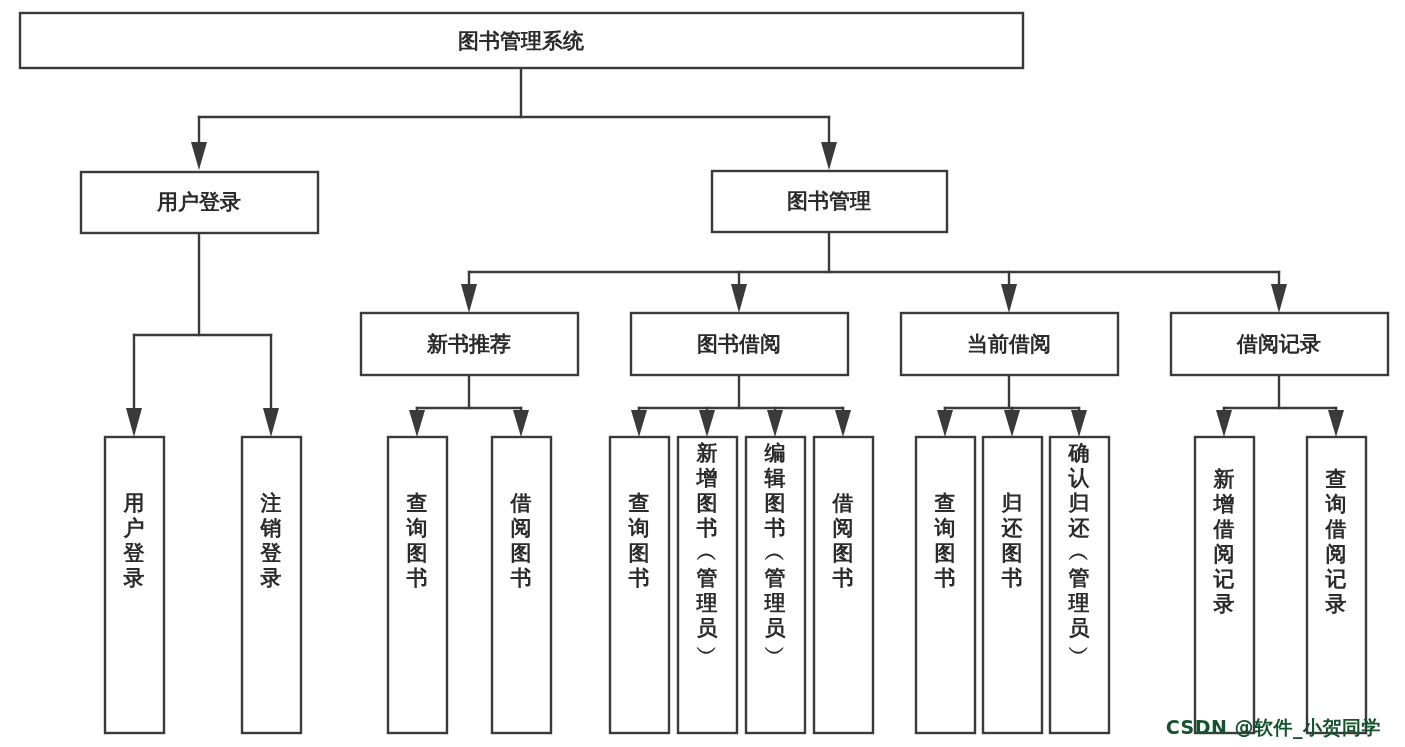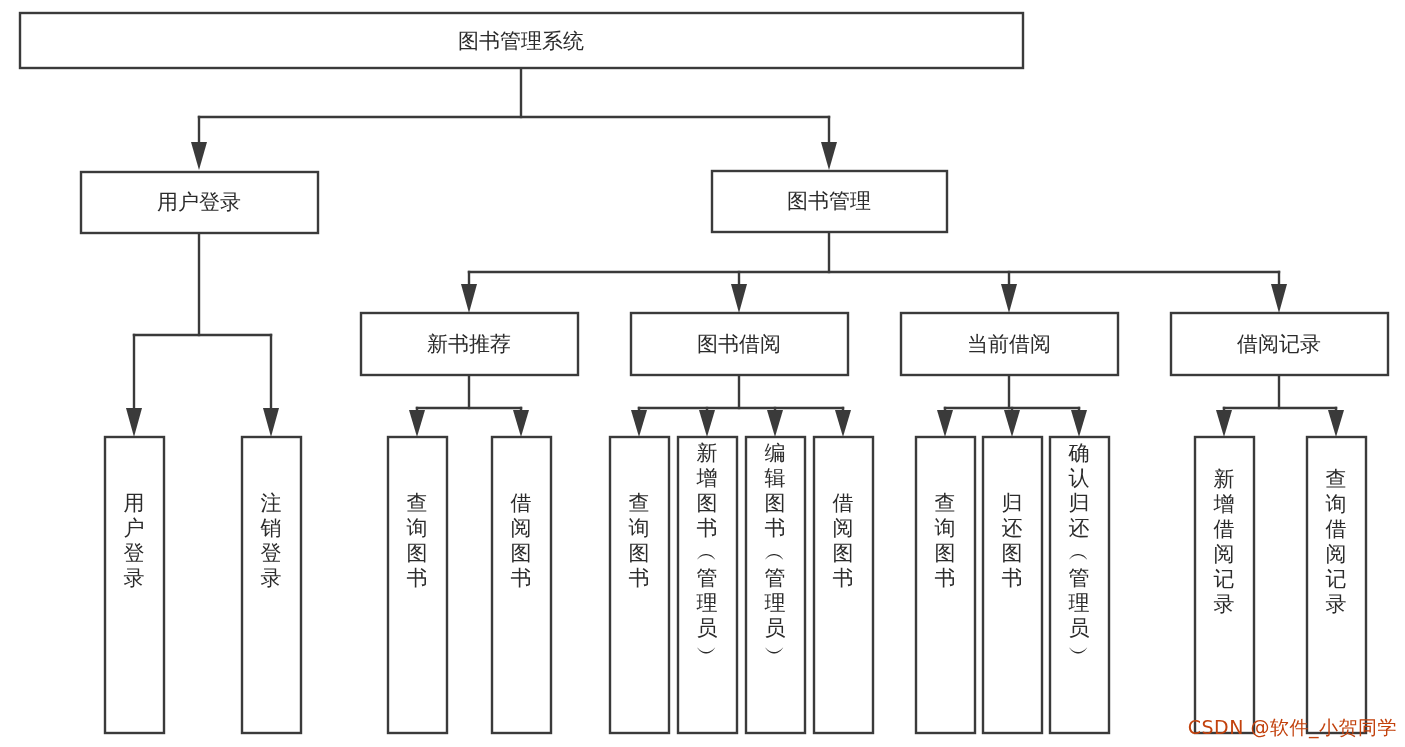--- a/index.html
+++ b/index.html
@@ -17,6 +17,7 @@
     height: 747px;
     background: #ffffff;
     overflow: hidden;
+    font-weight: bold;
   }
   svg#flow-svg {
     position: absolute;

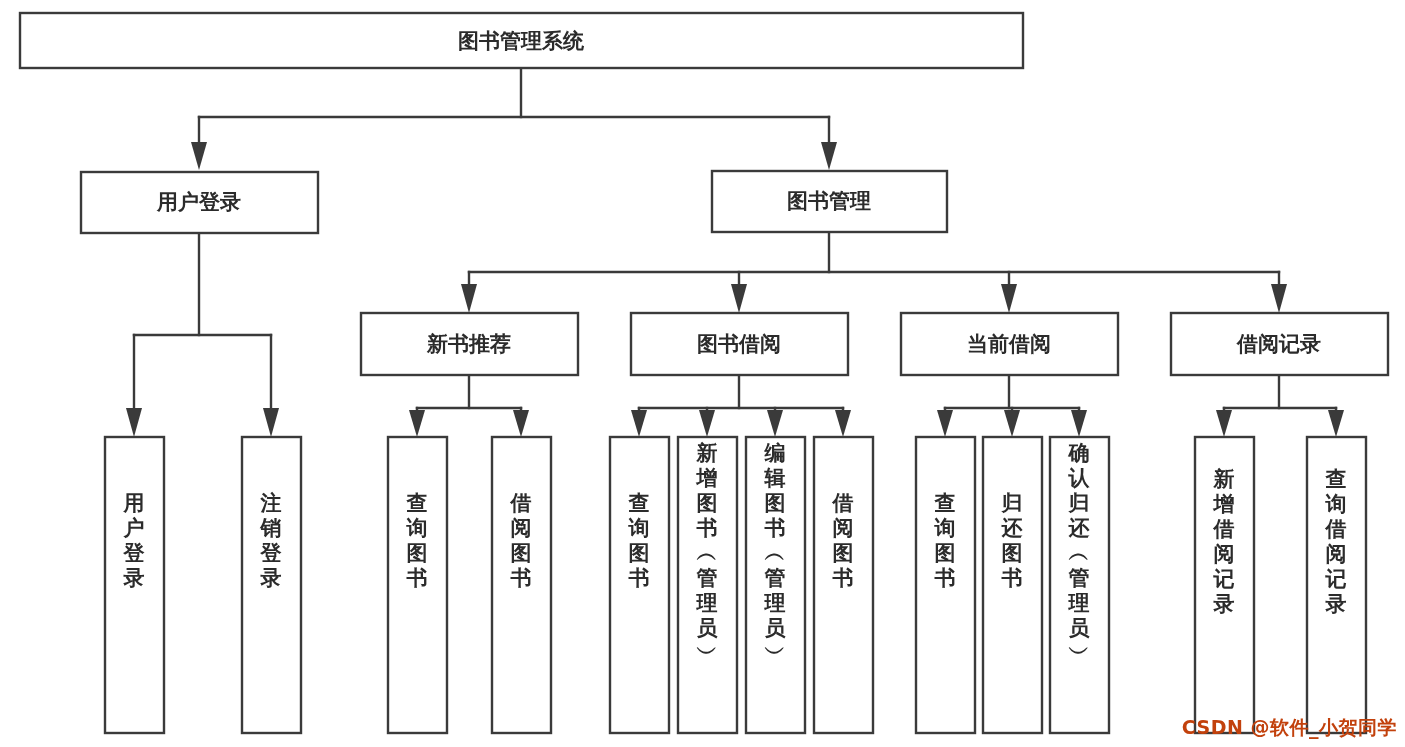--- a/index.html
+++ b/index.html
@@ -56,11 +56,11 @@
   }
   .watermark {
     position: absolute;
-    right: 8px;
+    right: 24px;
     bottom: 6px;
     font-family: "DejaVu Sans", "Liberation Sans", sans-serif;
     font-size: 19px;
-    color: #c2410c;
+    color: #14532d;
     letter-spacing: 0.5px;
     white-space: nowrap;
     user-select: none;

